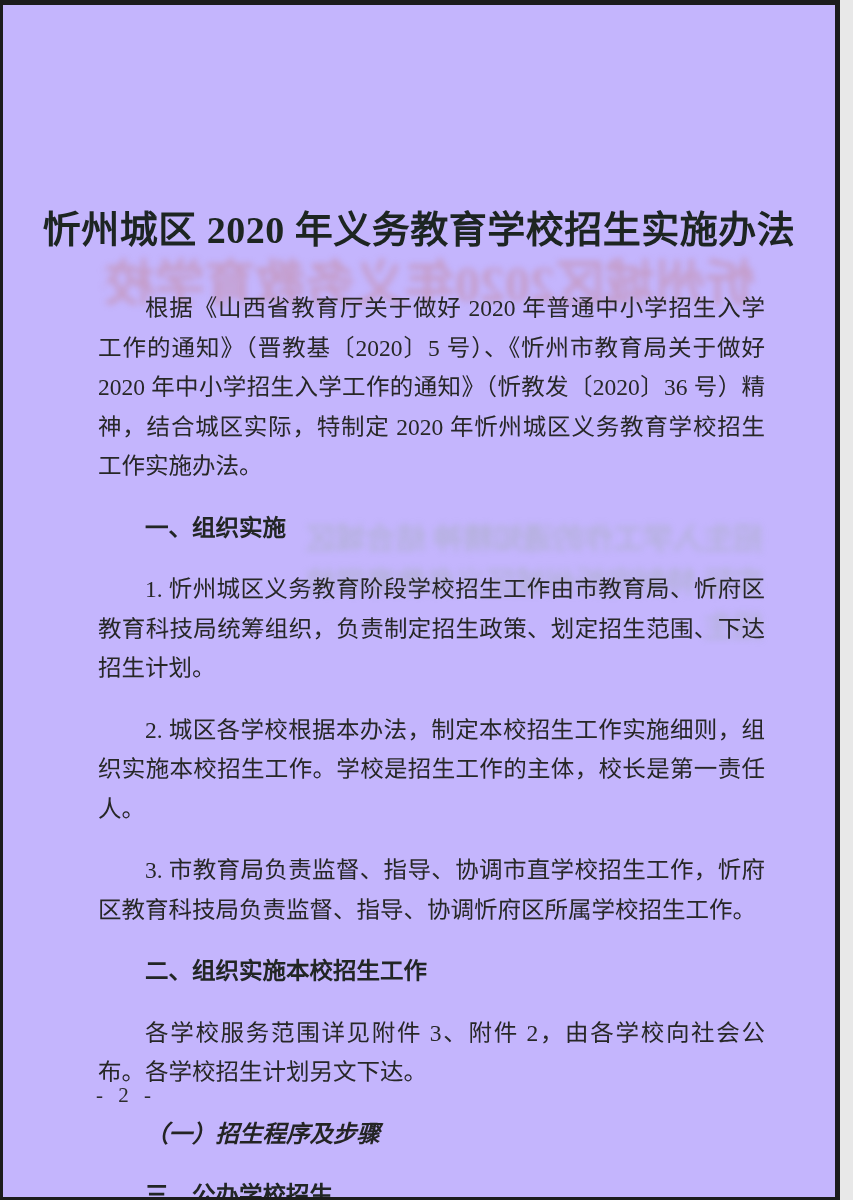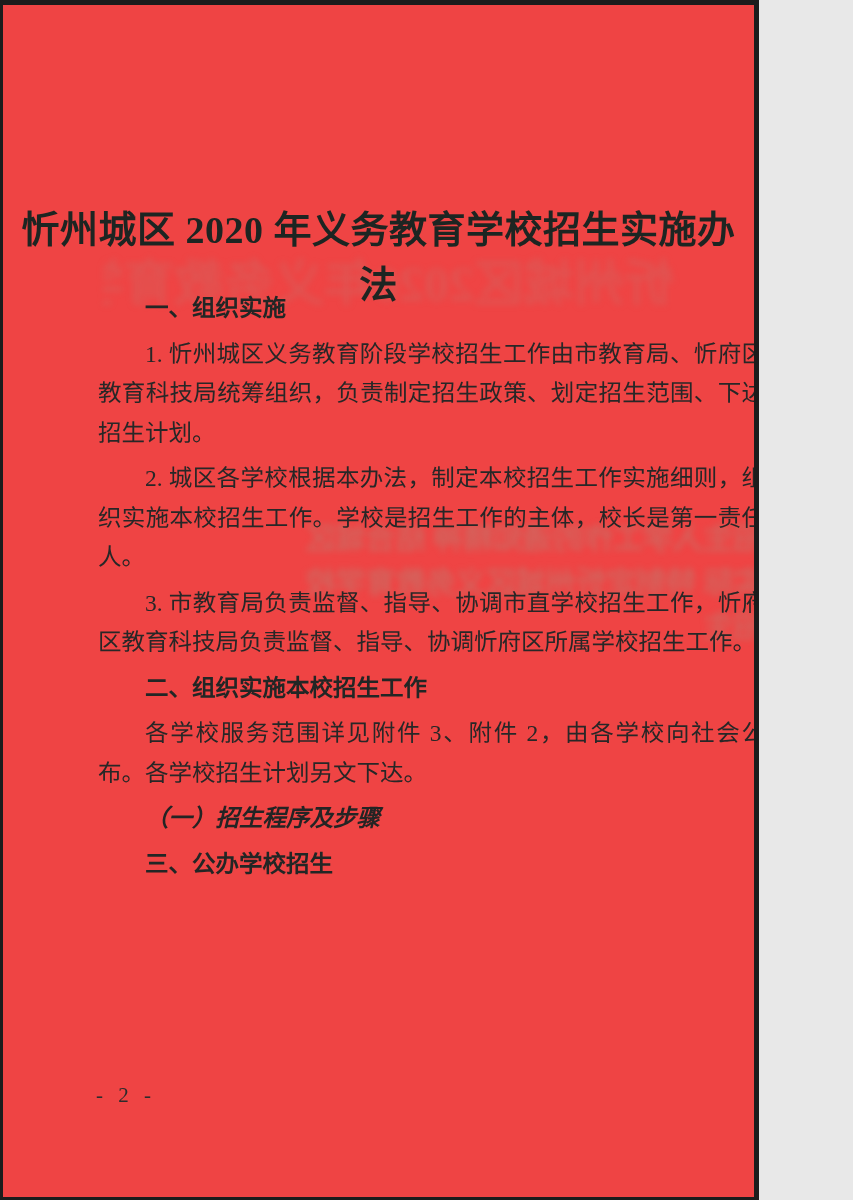--- a/index.html
+++ b/index.html
@@ -6,10 +6,10 @@
 
   .scan-page {
     position: relative;
-    width: 759px;
+    width: 840px;
     height: 1200px;
     box-sizing: border-box;
-    background: #ef4444;
+    background: #c4b5fd;
     border-style: solid;
     border-color: #1c1c1c;
     border-width: 5px 5px 3px 3px;   

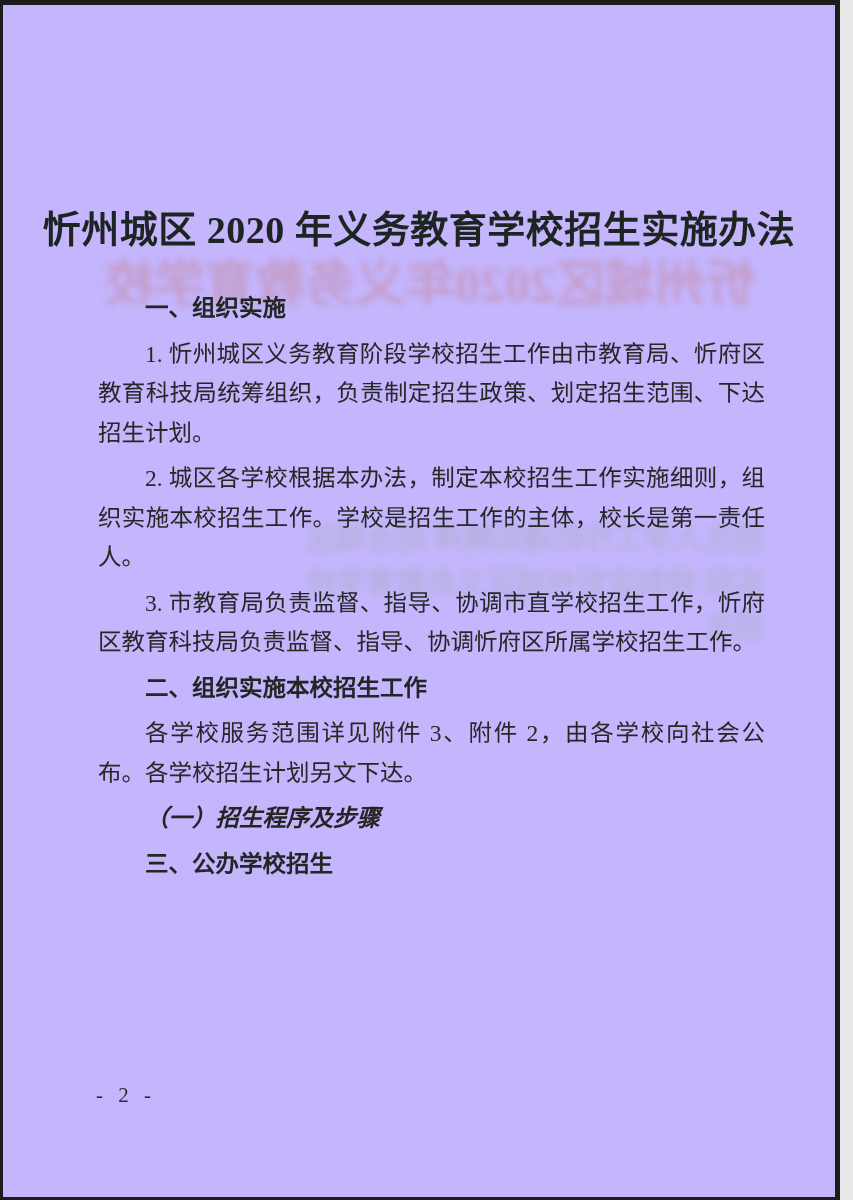--- a/index.html
+++ b/index.html
@@ -105,6 +105,7 @@
   <div class="doc-title">忻州城区 2020 年义务教育学校招生实施办法</div>
 
   <div class="content">
+    <p class="blk">根据《山西省教育厅关于做好 2020 年普通中小学招生入学工作的通知》（晋教基〔2020〕5 号）、《忻州市教育局关于做好 2020 年中小学招生入学工作的通知》（忻教发〔2020〕36 号）精神，结合城区实际，特制定 2020 年忻州城区义务教育学校招生工作实施办法。</p>
     <p class="blk h1">一、组织实施</p>
     <p class="blk">1. 忻州城区义务教育阶段学校招生工作由市教育局、忻府区教育科技局统筹组织，负责制定招生政策、划定招生范围、下达招生计划。</p>
     <p class="blk">2. 城区各学校根据本办法，制定本校招生工作实施细则，组织实施本校招生工作。学校是招生工作的主体，校长是第一责任人。</p>

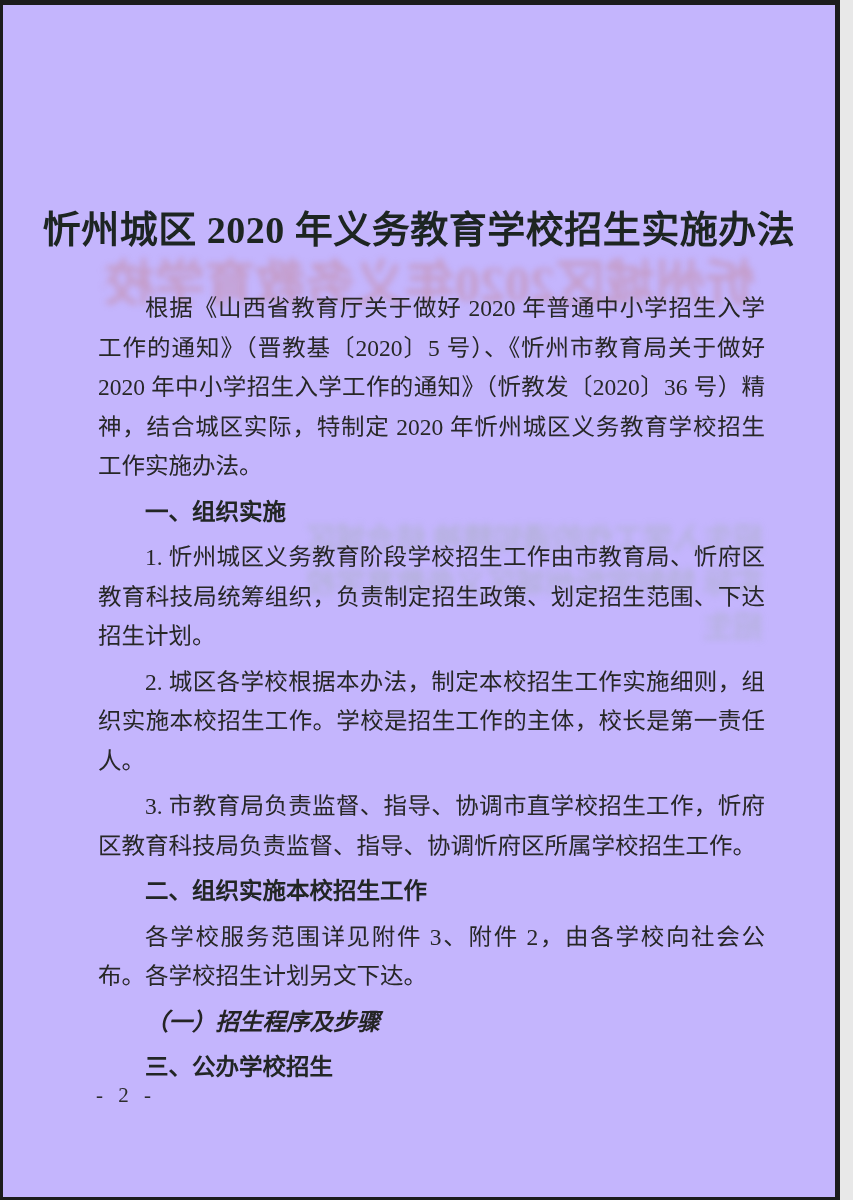--- a/index.html
+++ b/index.html
@@ -71,7 +71,7 @@
     text-align: justify;
   }
   .blk { margin: 0; text-indent: 2em; }
-  .blk + .blk { margin-top: 6px; }
+  .blk + .blk { margin-top: 22px; }
   .h1 {
     font-family: "Liberation Sans", "DejaVu Sans", sans-serif;
     font-weight: 700;

